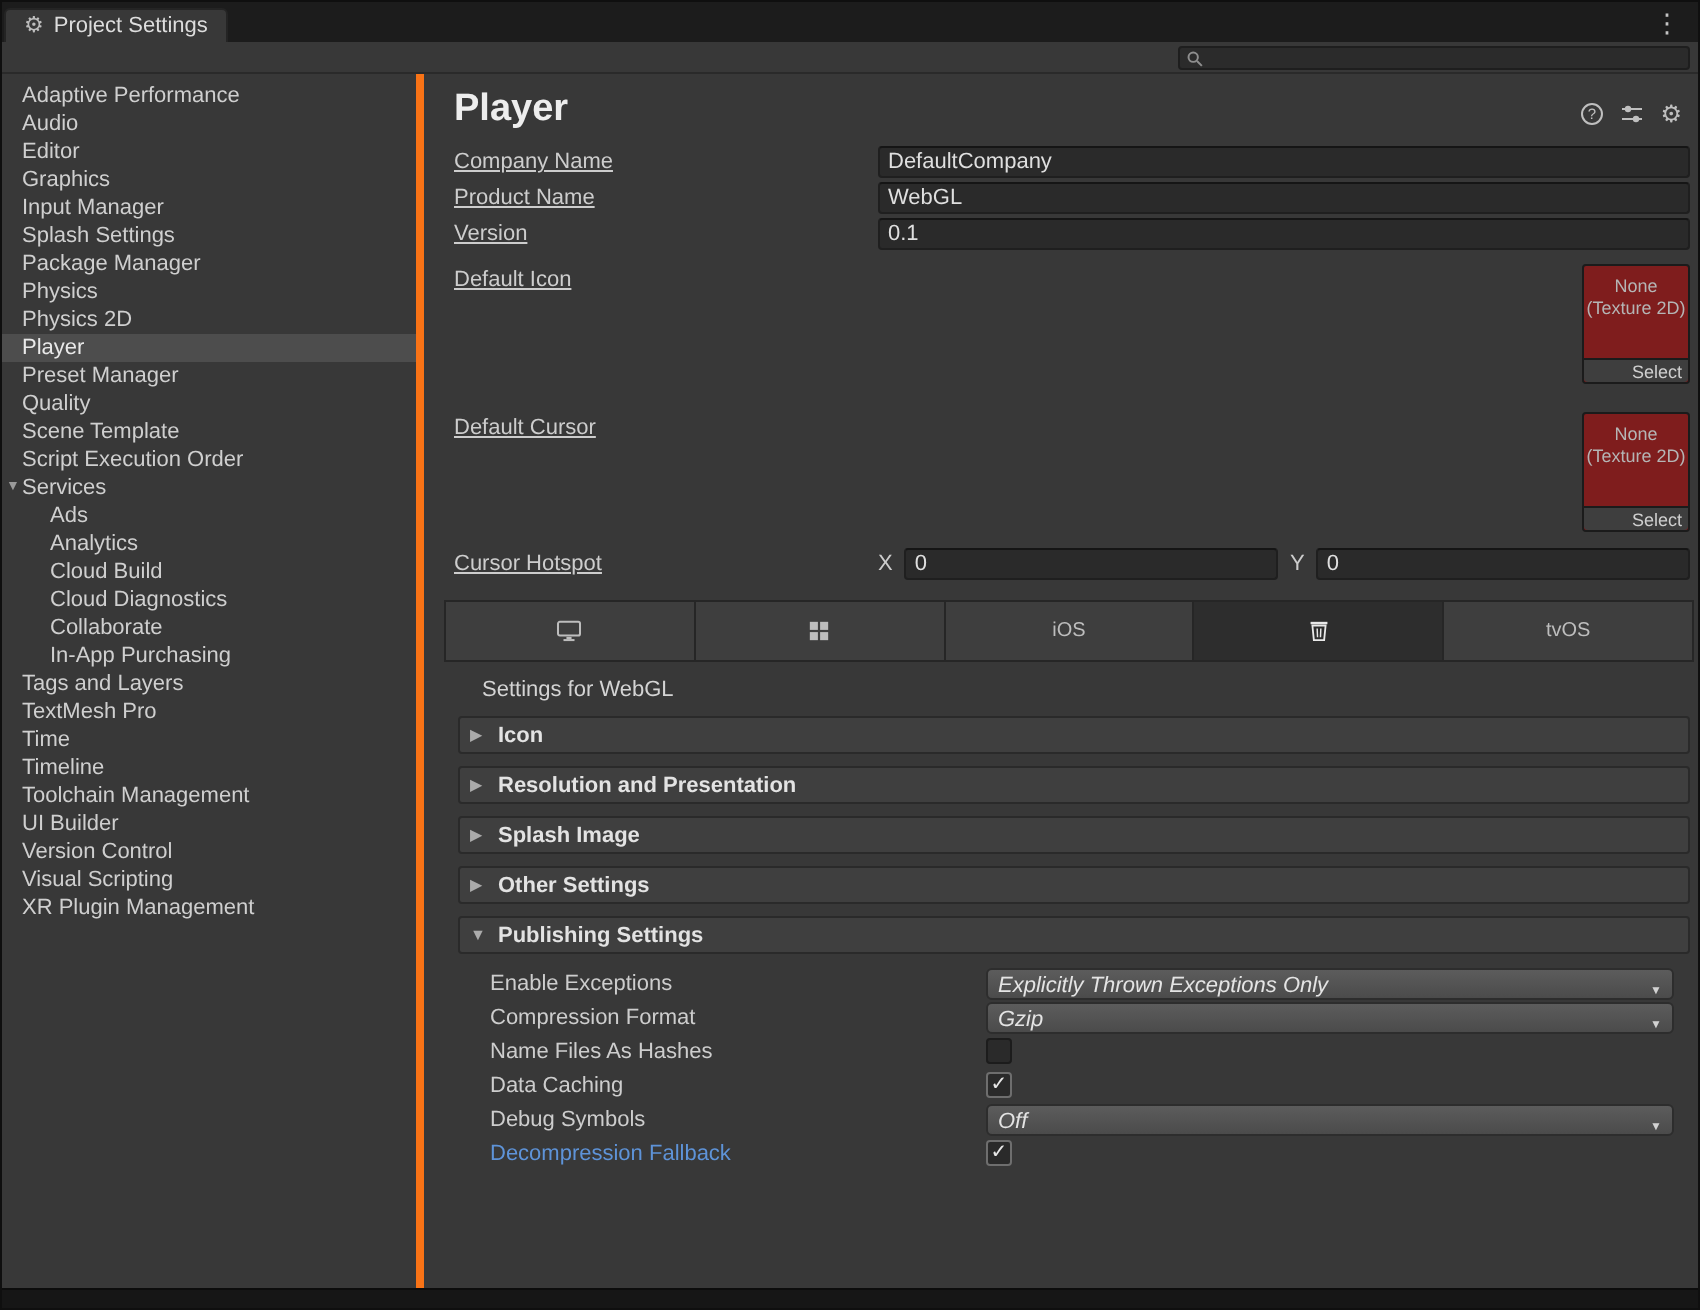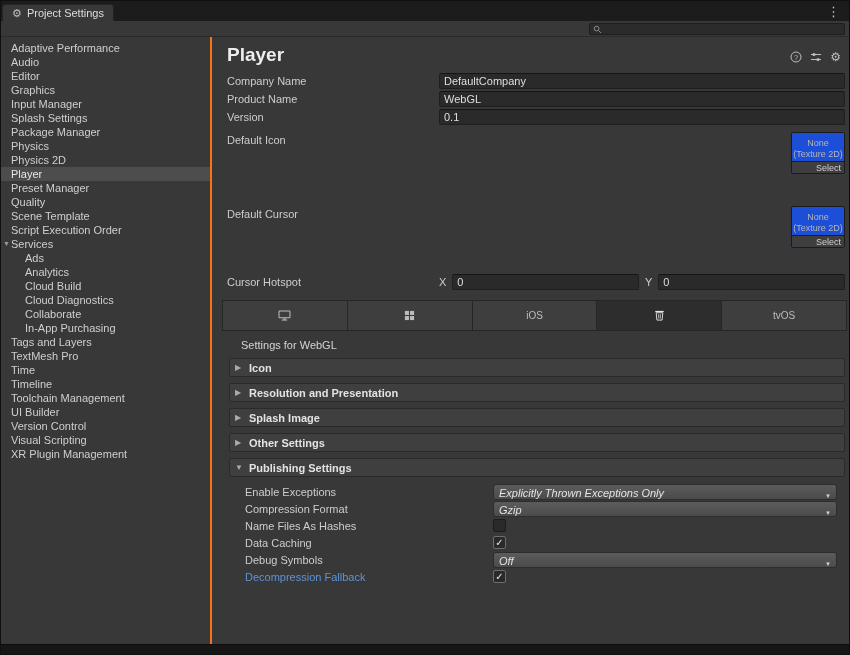--- a/index.html
+++ b/index.html
@@ -26,7 +26,7 @@
   
   .content { flex:1; display:flex; min-height:0; }
 
-  .sidebar { width:211px; flex:none; background:#383838; border-right:2px solid #f97316; padding-top:4px; overflow:hidden; }
+  .sidebar { width:211px; flex:none; background:#383838; border-right:4px solid #f97316; padding-top:4px; overflow:hidden; }
   .sb-item { height:14px; line-height:14px; padding-left:10px; color:#CFCFCF; white-space:nowrap; position:relative; cursor:default; }
   .sb-item.child { padding-left:24px; }
   .sb-item.selected { color:#E9E9E9; }

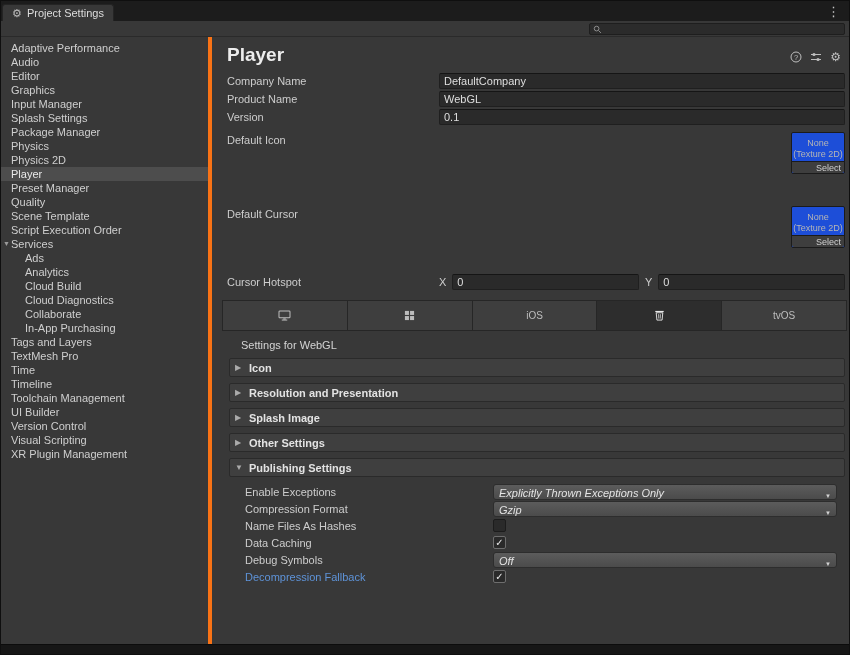--- a/index.html
+++ b/index.html
@@ -39,7 +39,7 @@
   .hdr-icons .gear-glyph { font-size:12px; line-height:1; }
 
   .frow { display:flex; align-items:center; height:18px; padding-left:15px; padding-right:4px; }
-  .flabel { width:212px; flex:none; color:#CDCDCD; }
+  .flabel { width:212px; flex:none; color:#CDCDCD;text-decoration:underline; }
   .tfield { flex:1; height:16px; background:#2A2A2A; border:1px solid #1F1F1F; border-top-color:#151515;
     border-radius:2px; padding:0 4px; color:#DFDFDF; display:flex; align-items:center; min-width:0; }
 

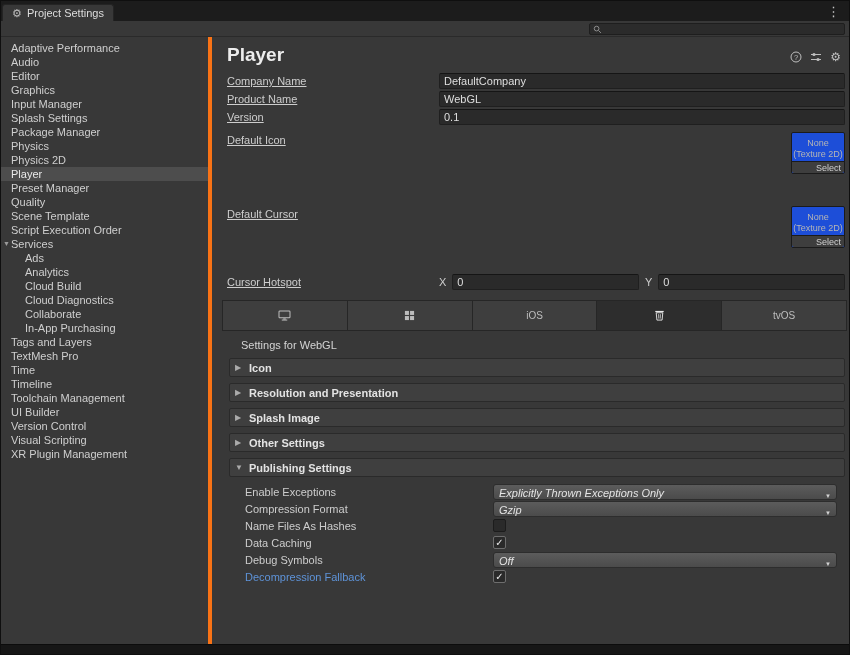--- a/index.html
+++ b/index.html
@@ -46,7 +46,7 @@
   .frow.obj { height:60px; align-items:flex-start; margin-top:6px; }
   .frow.obj .flabel { margin-top:2px; }
   .objwrap { margin-left:auto; }
-  .objpicker { width:54px; height:42px; background:#1d4ed8; border:1px solid #1B1B1B; border-radius:2px;
+  .objpicker { width:54px; height:60px; background:#7f1d1d; border:1px solid #1B1B1B; border-radius:2px;
     position:relative; text-align:center; font-size:9px; color:#B5B5B5; padding-top:5px; }
   .objpicker .l { display:block; line-height:11px; }
   .obj-select { position:absolute; bottom:0; left:0; right:0; height:12px; background:#3E3E3E; border-top:1px solid #1B1B1B;

